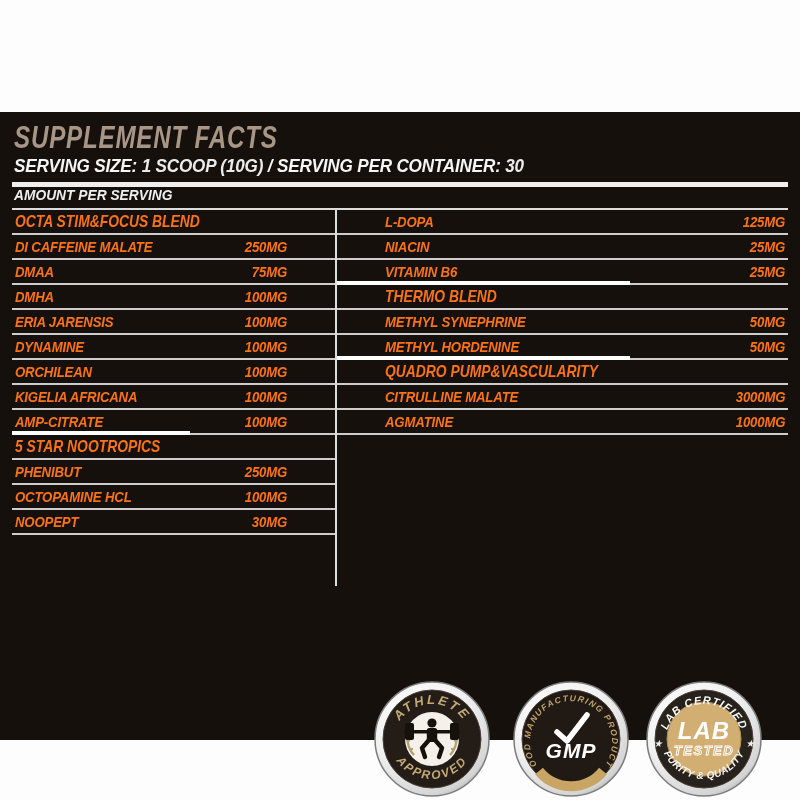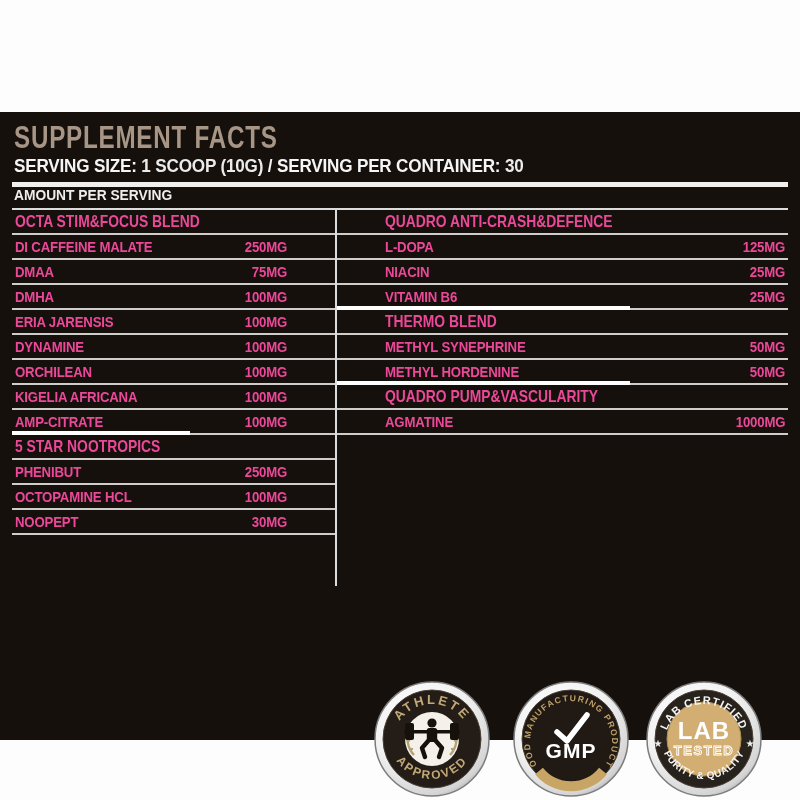--- a/index.html
+++ b/index.html
@@ -11,6 +11,7 @@
   .label-panel{
     position:absolute;top:112px;left:0;width:800px;height:628px;
     background:#16100c;
+    font-style:italic;
   }
   .panel-title{
     position:absolute;left:14px;top:8px;

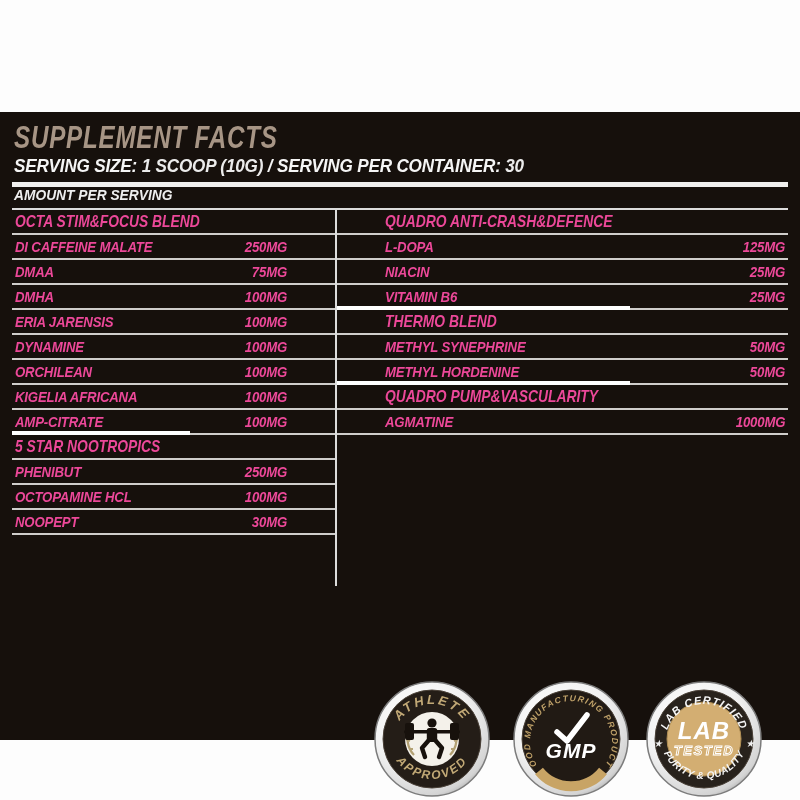--- a/index.html
+++ b/index.html
@@ -38,7 +38,7 @@
   .row{
     height:23px;border-bottom:2px solid #cfcdcb;
     display:flex;align-items:center;
-    color:#ec4899;font-weight:bold;font-size:15px;letter-spacing:-0.2px;
+    color:#f97316;font-weight:bold;font-size:15px;letter-spacing:-0.2px;
   }
   .row .name{transform:scaleX(0.88);transform-origin:left center;white-space:nowrap;}
   .row .amt{margin-left:auto;transform:scaleX(0.88);transform-origin:right center;white-space:nowrap;}

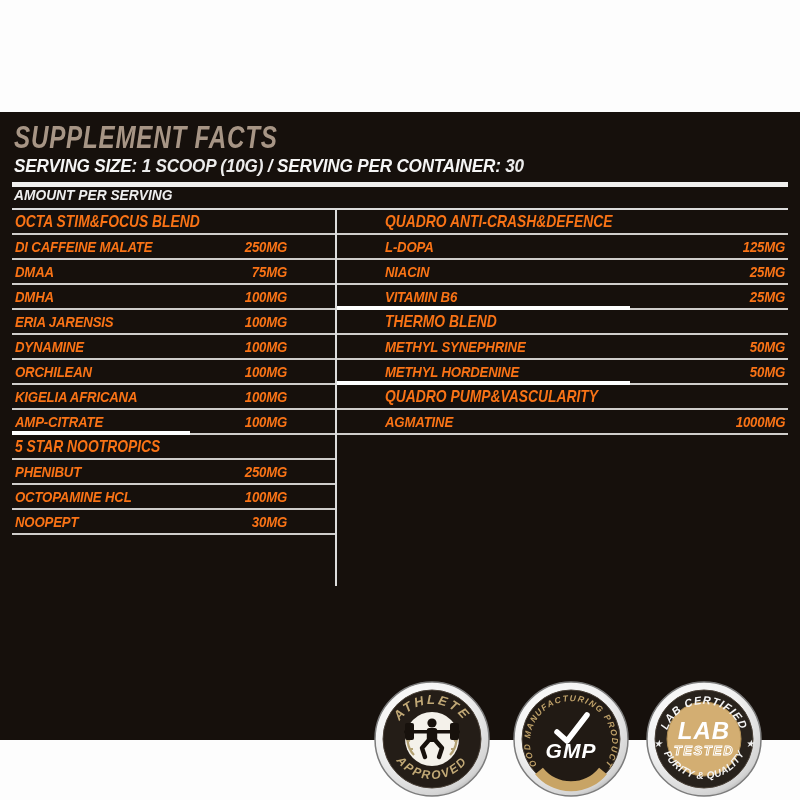--- a/index.html
+++ b/index.html
@@ -133,9 +133,6 @@
   </div>
 
   <div class="col col-right">
-    <div class="row section">
-      <span class="name">QUADRO ANTI-CRASH&amp;DEFENCE</span>
-    </div>
     <div class="row">
       <span class="name">L-DOPA</span>
       <span class="amt">125MG</span>

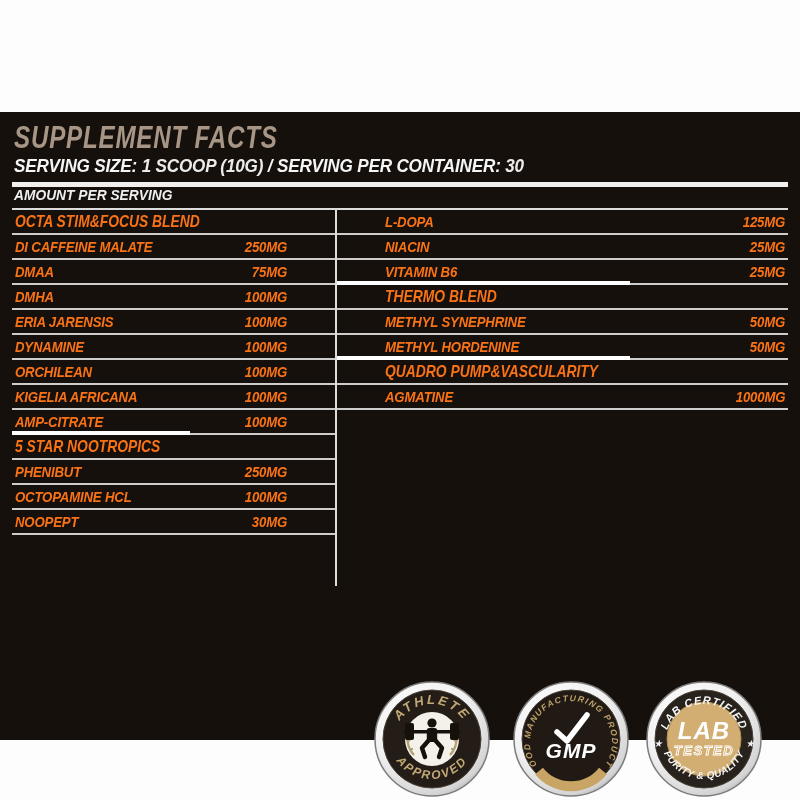--- a/index.html
+++ b/index.html
@@ -162,6 +162,10 @@
       <span class="name">QUADRO PUMP&amp;VASCULARITY</span>
     </div>
     <div class="row">
+      <span class="name">CITRULLINE MALATE</span>
+      <span class="amt">3000MG</span>
+    </div>
+    <div class="row">
       <span class="name">AGMATINE</span>
       <span class="amt">1000MG</span>
     </div>

